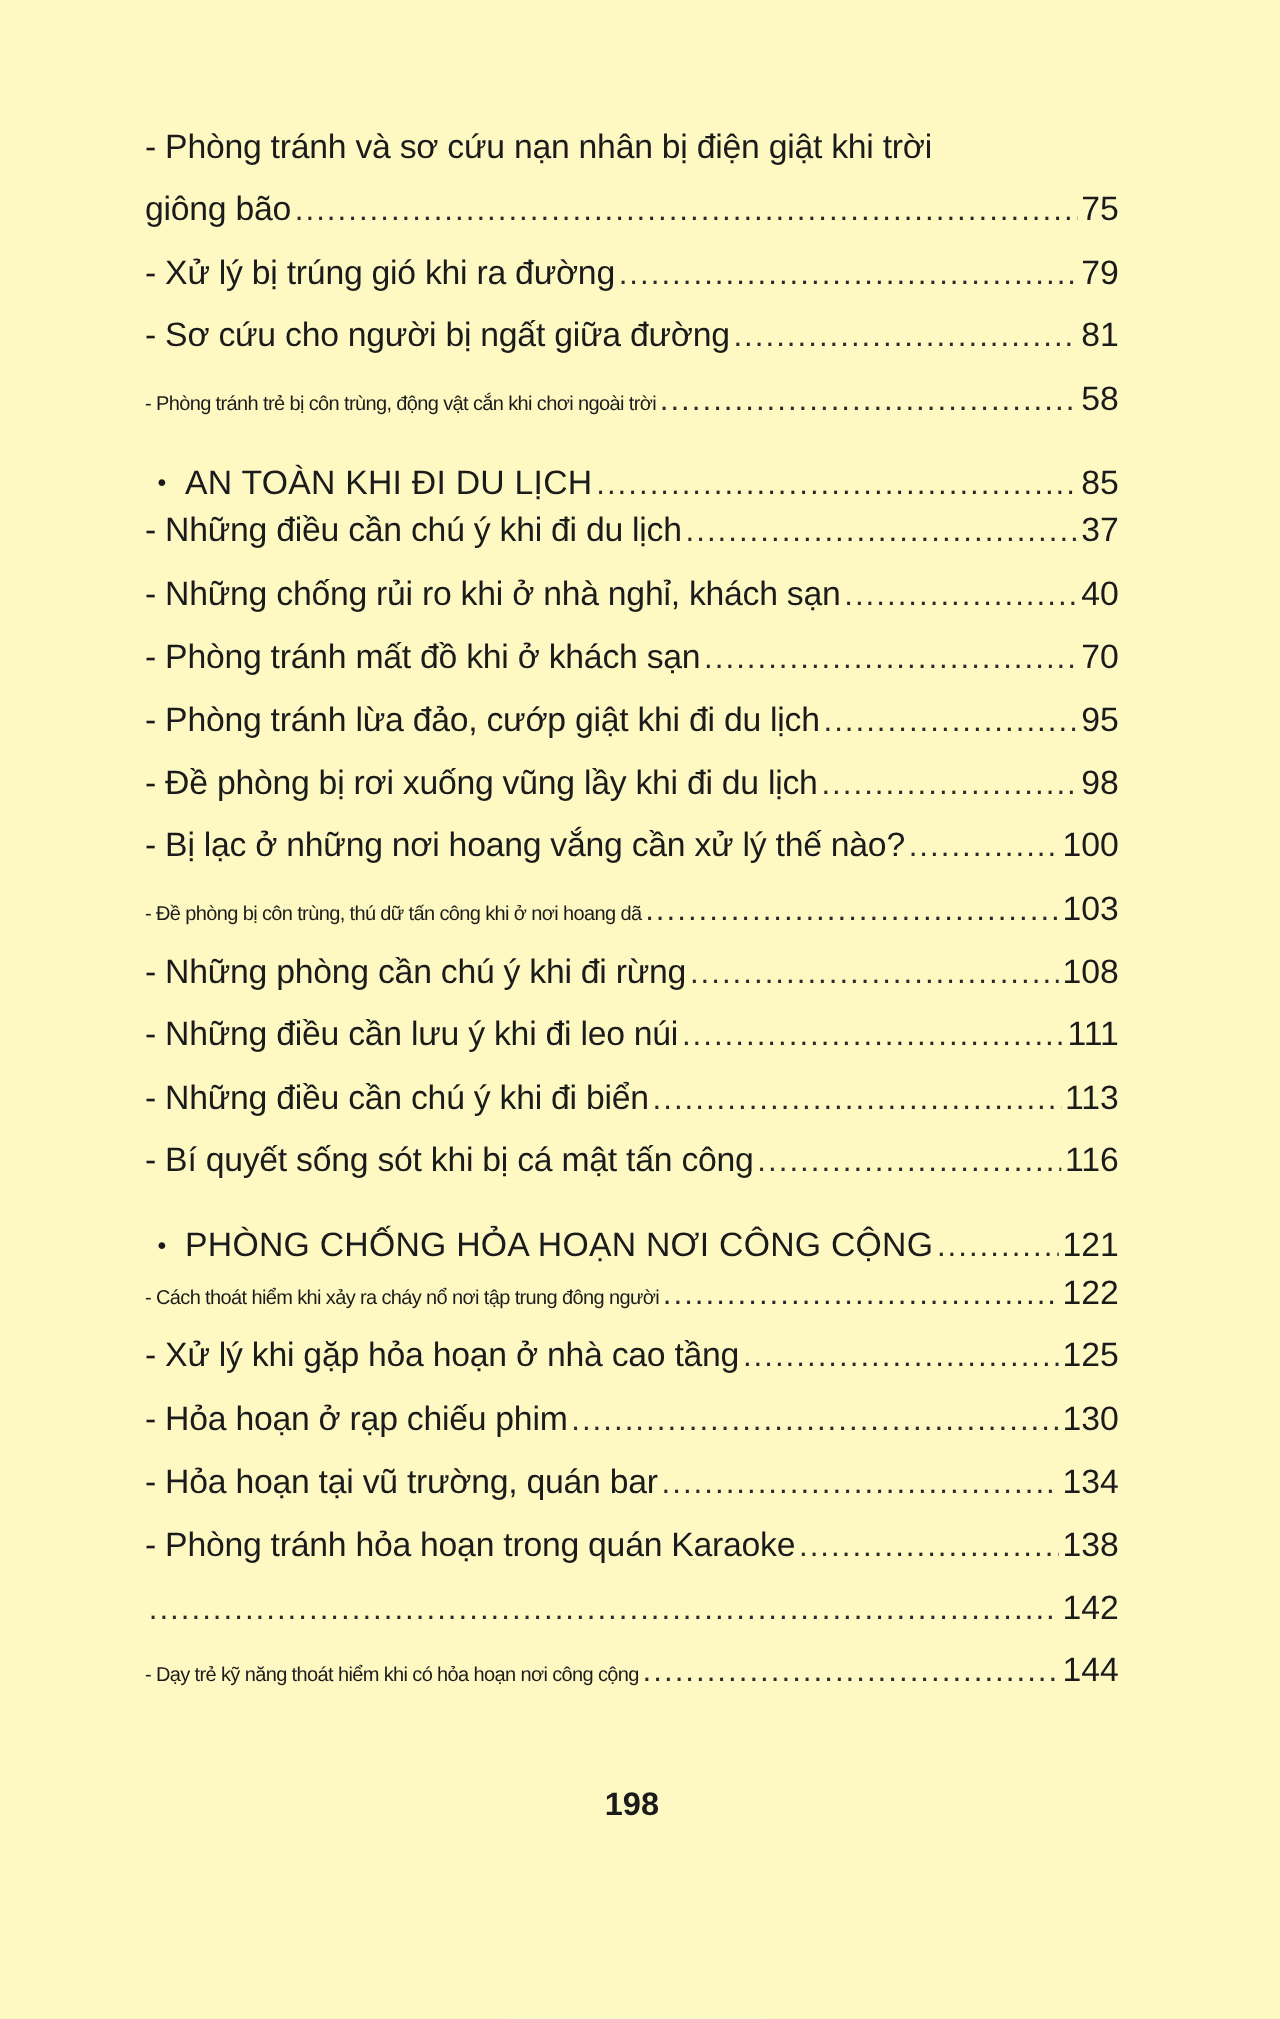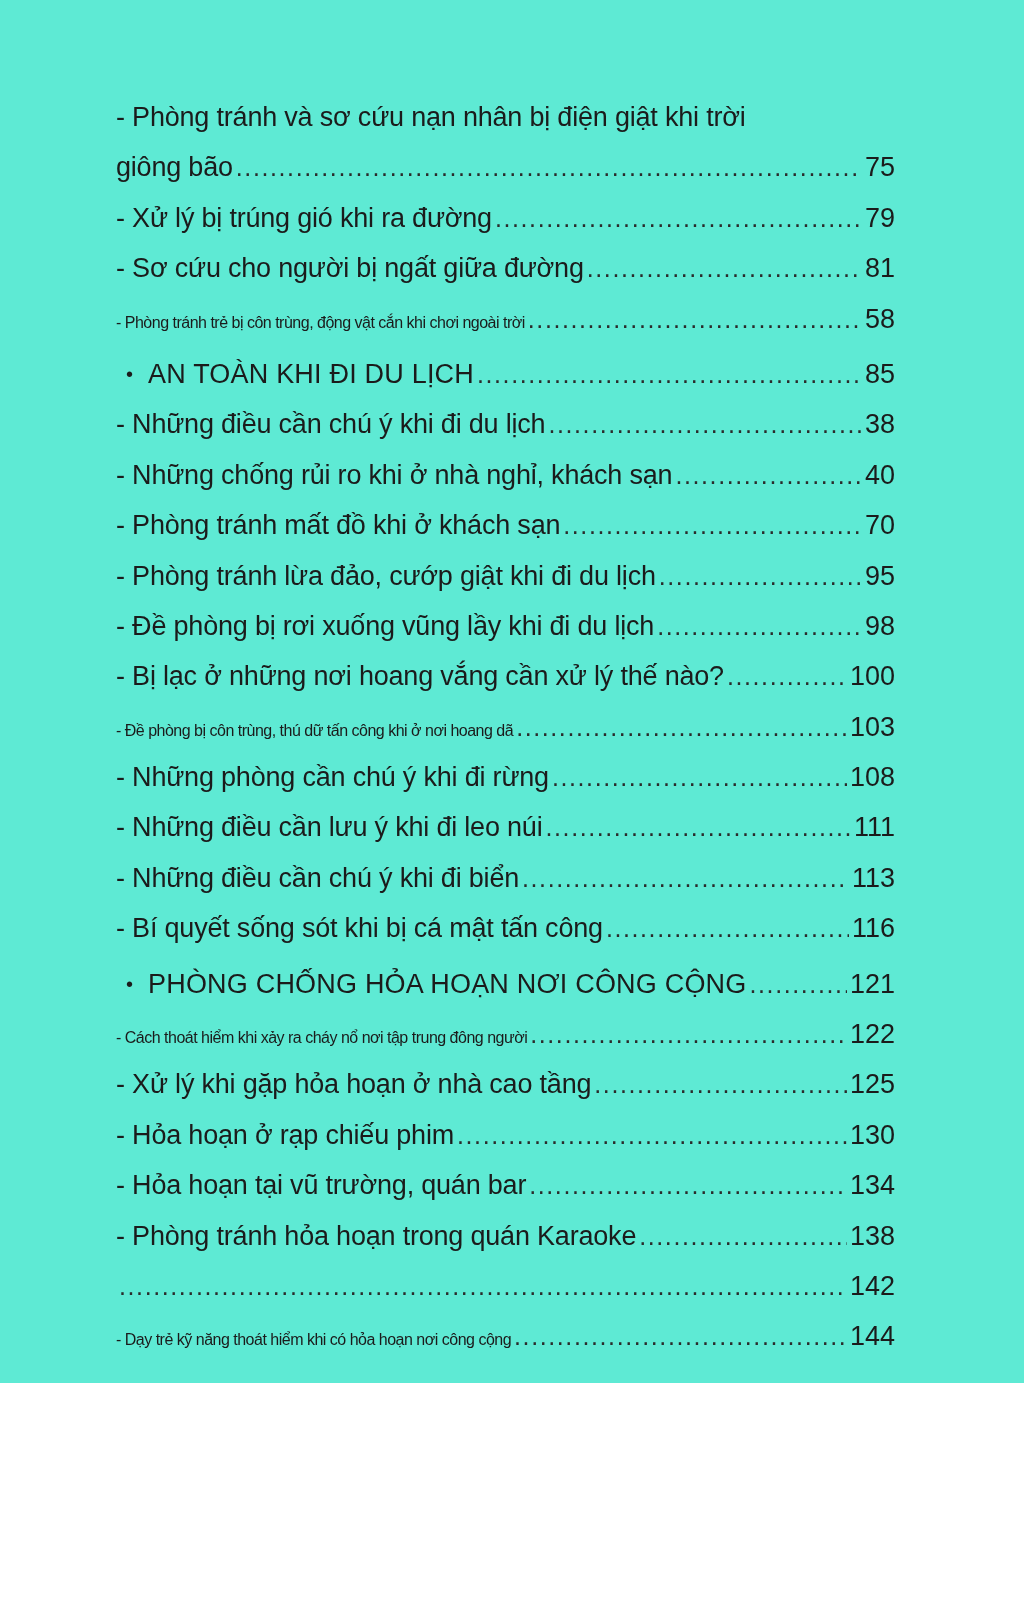--- a/index.html
+++ b/index.html
@@ -15,8 +15,8 @@
   .page {
     position: relative;
     width: 1024px;
-    height: 1383px;
-    background: #5eead4;
+    height: 1615px;
+    background: #fef9c3;
     overflow: hidden;
   }
   .toc {

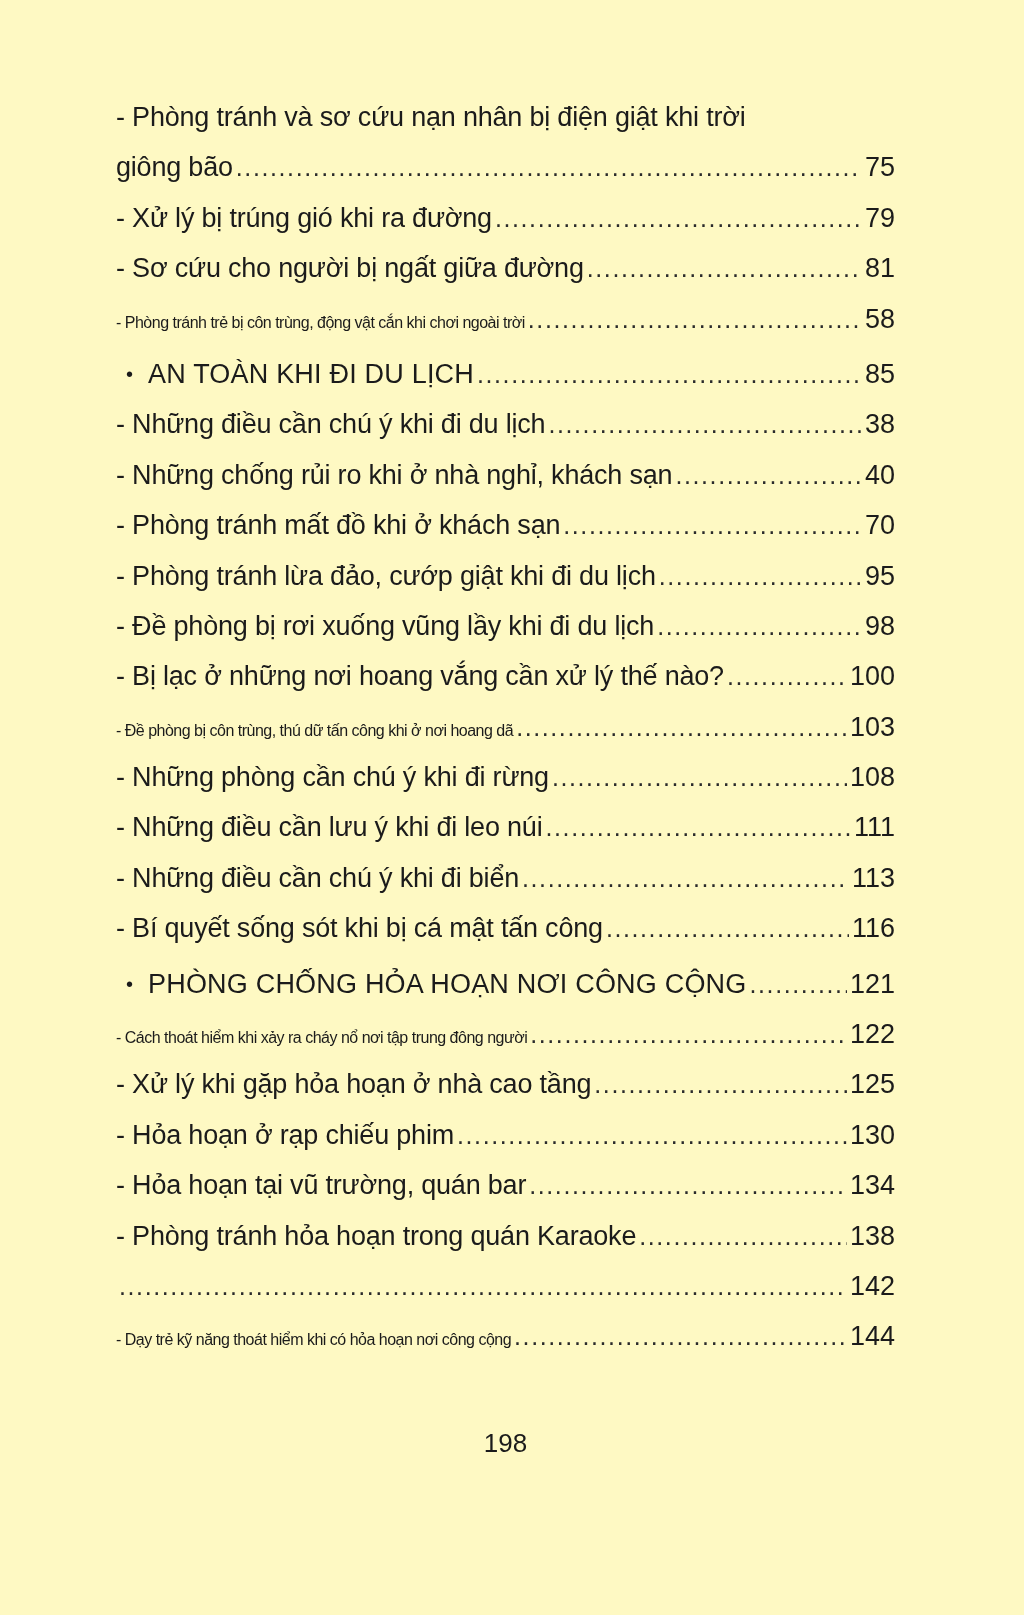--- a/index.html
+++ b/index.html
@@ -47,7 +47,7 @@
     flex: 0 0 auto;
     letter-spacing: -0.2px;
   }
-  .row.section .title { letter-spacing: 0.2px; }
+  .row.section .title { letter-spacing: 0.2px; margin-top: 12px; }
   .title.condensed {
     font-size: 16px;
     letter-spacing: -0.5px;

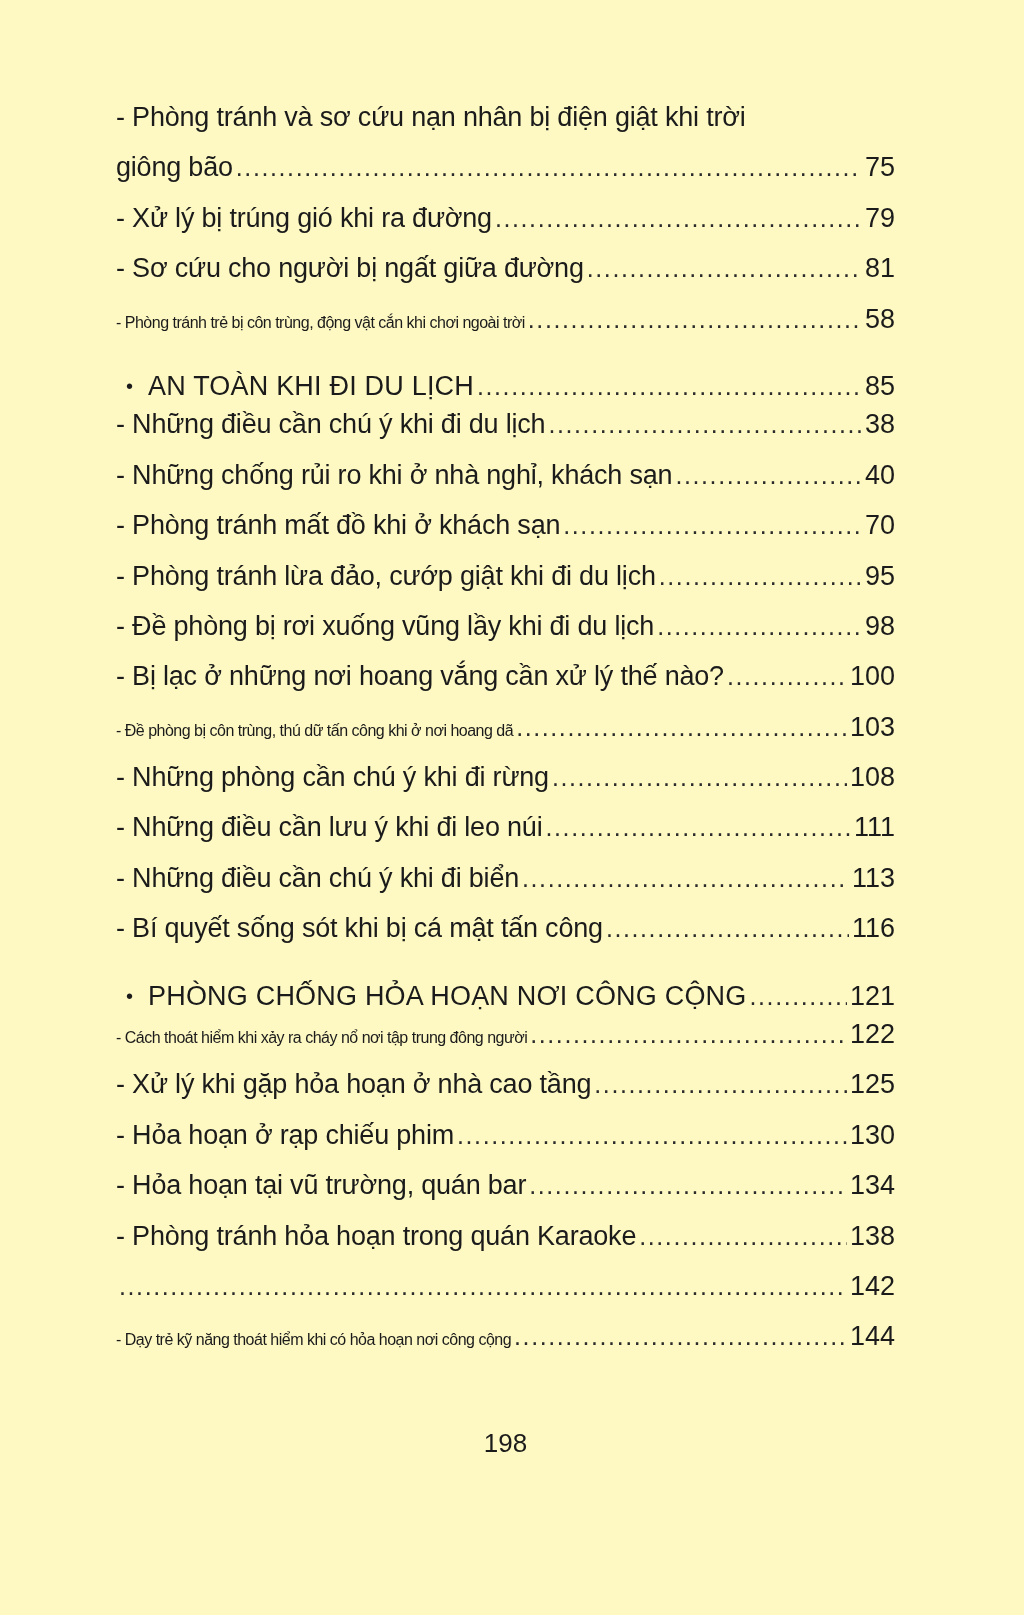--- a/index.html
+++ b/index.html
@@ -115,7 +115,7 @@
       <div class="row">
         <span class="title">- Những điều cần chú ý khi đi du lịch</span>
         <span class="dots"></span>
-        <span class="pg">38</span>
+        <span class="pg">37</span>
       </div>
       <div class="row">
         <span class="title">- Những chống rủi ro khi ở nhà nghỉ, khách sạn</span>

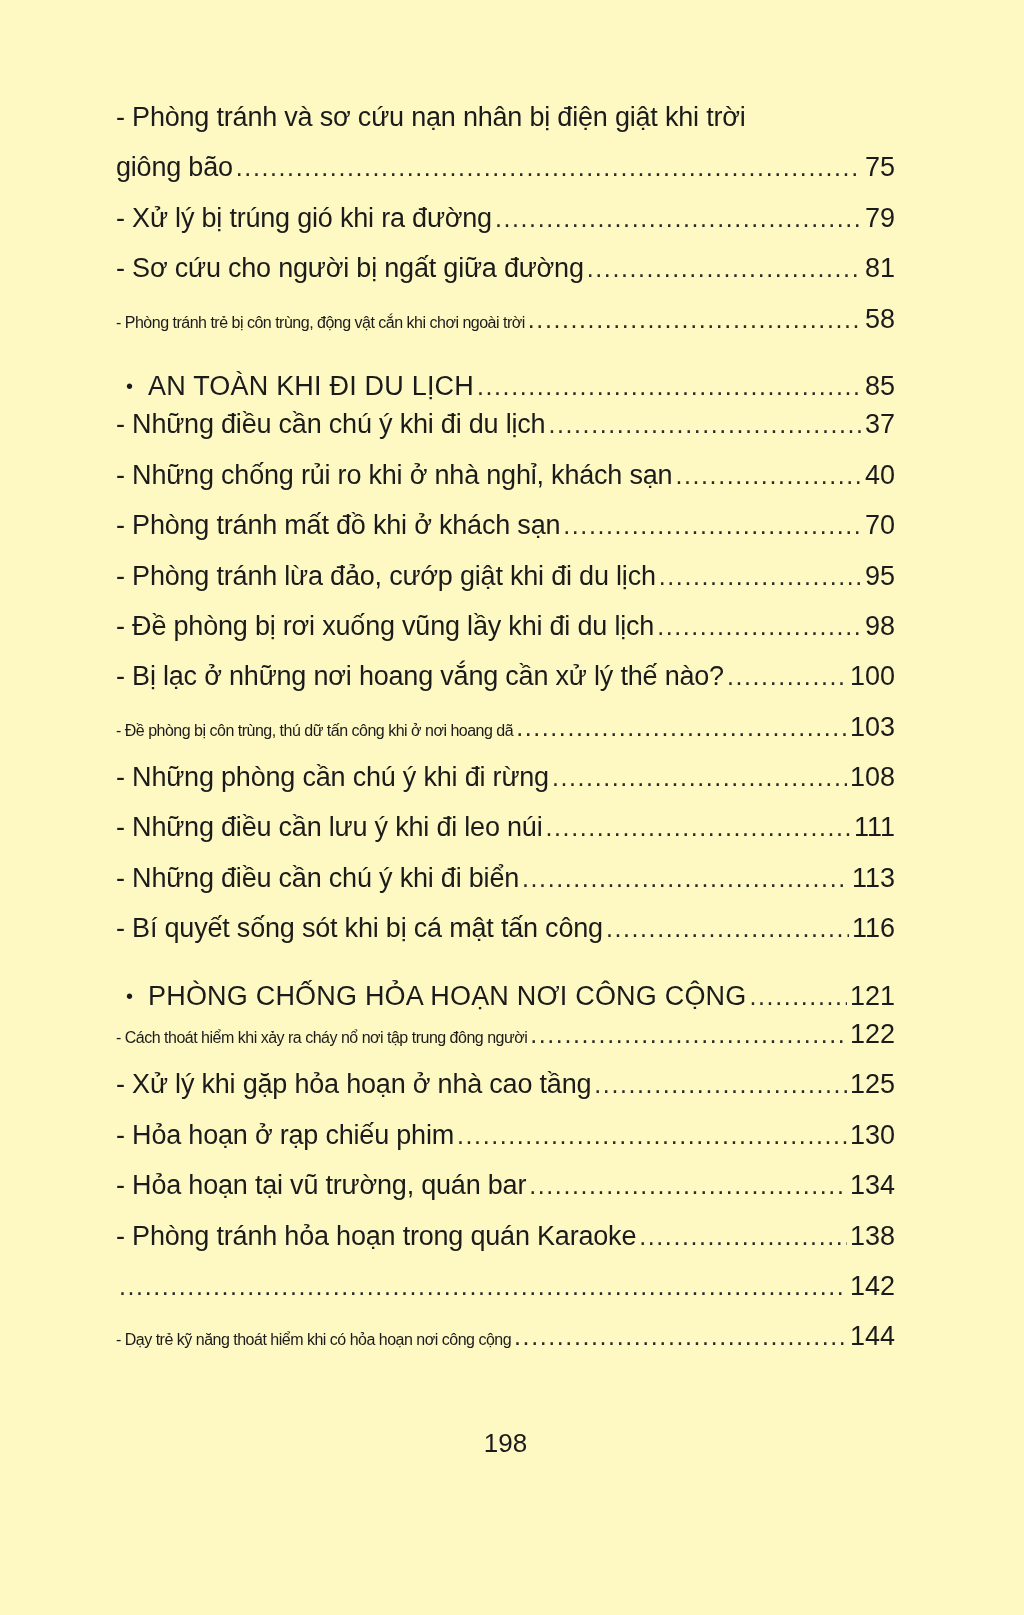--- a/index.html
+++ b/index.html
@@ -76,6 +76,7 @@
     text-align: center;
     font-size: 26px;
     color: #1b1b1b;
+    font-weight: bold;
   }
 </style>
 </head>

